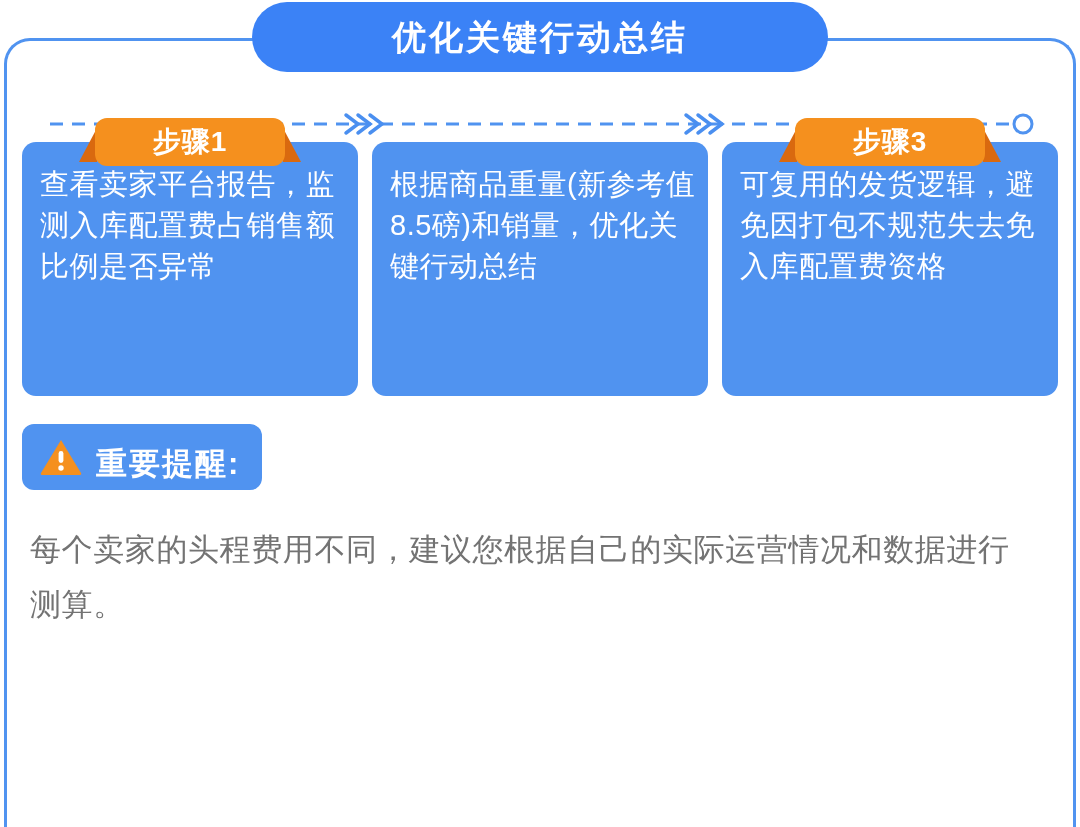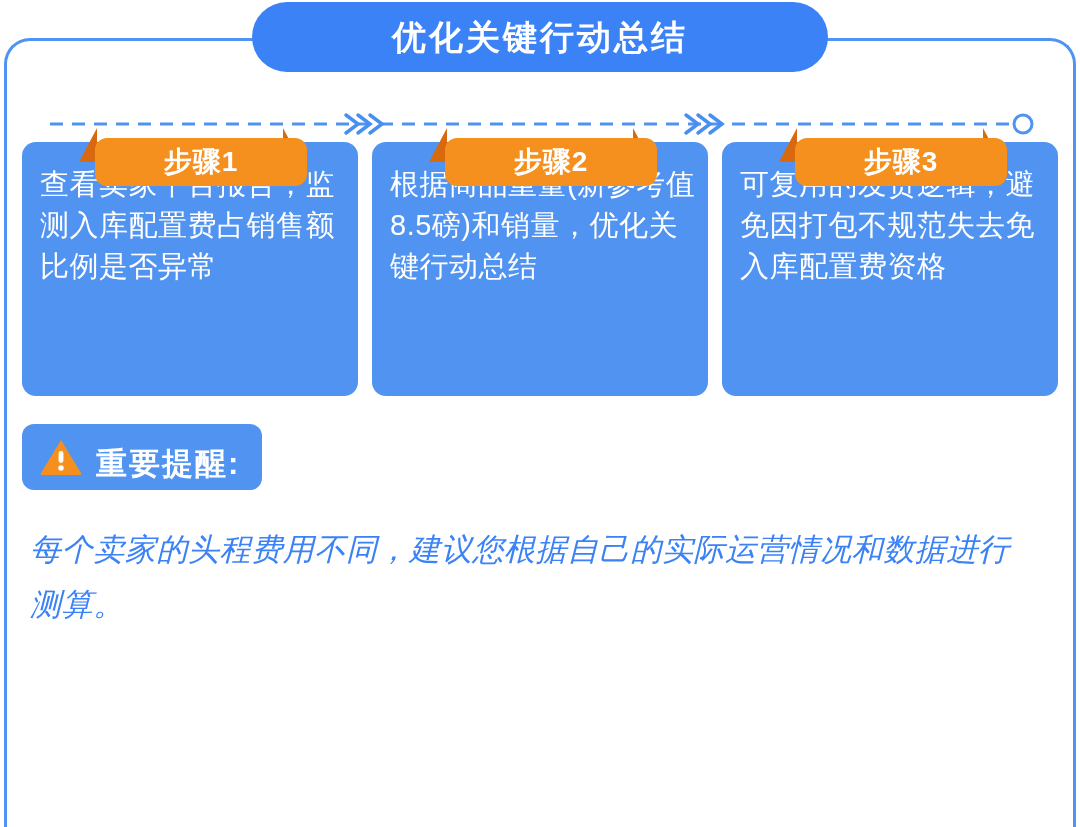--- a/index.html
+++ b/index.html
@@ -132,14 +132,13 @@
     position: absolute;
     left: 0;
     top: 0;
-    width: 212px;
+    width: 190px;
     height: 48px;
     background: #f5901e;
     border-radius: 12px;
     display: flex;
     align-items: center;
     justify-content: center;
-    margin-top: 20px;
   }
   .badge-label {
     color: #ffffff;

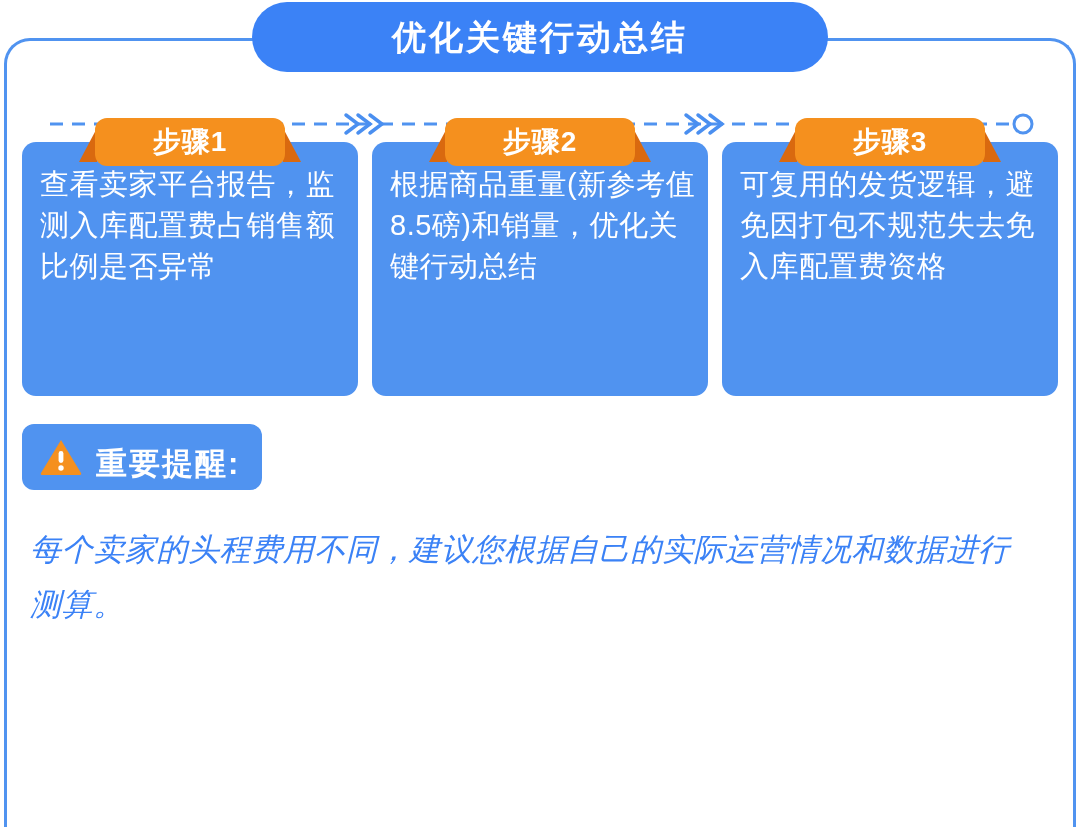--- a/index.html
+++ b/index.html
@@ -235,13 +235,6 @@
       <div class="step-card">
         <div class="step-body">根据商品重量(新参考值8.5磅)和销量，优化关键行动总结</div>
       </div>
-      <div class="badge-wrap">
-        <div class="badge-tail-l"></div>
-        <div class="badge-tail-r"></div>
-        <div class="badge">
-          <span class="badge-label">步骤2</span>
-        </div>
-      </div>
     </div>
 
     <div class="step">

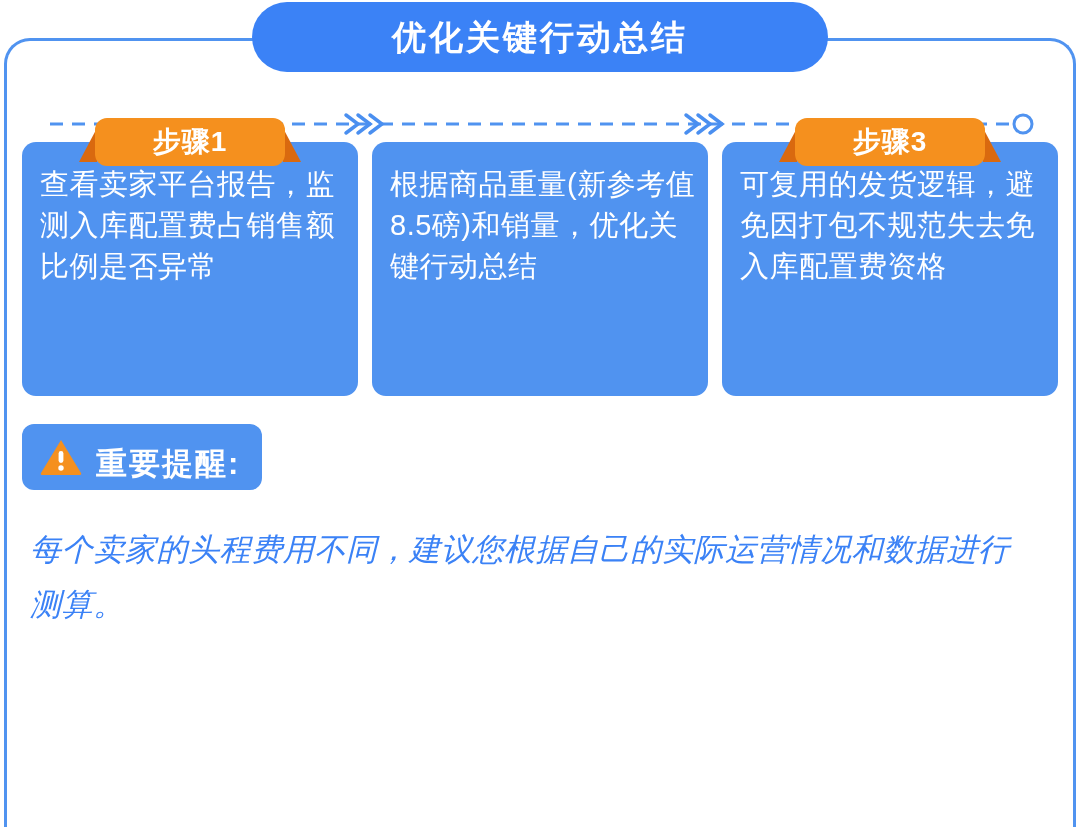--- a/index.html
+++ b/index.html
@@ -181,12 +181,11 @@
     z-index: 2;
   }
   .para {
-    color: #3b82f6;
+    color: #737373;
     font-size: 31px;
     line-height: 1.78;
     letter-spacing: 0.6px;
     word-break: break-all;
-    font-style: italic;
   }
   .para + .para { margin-top: 22px; }
 </style>

